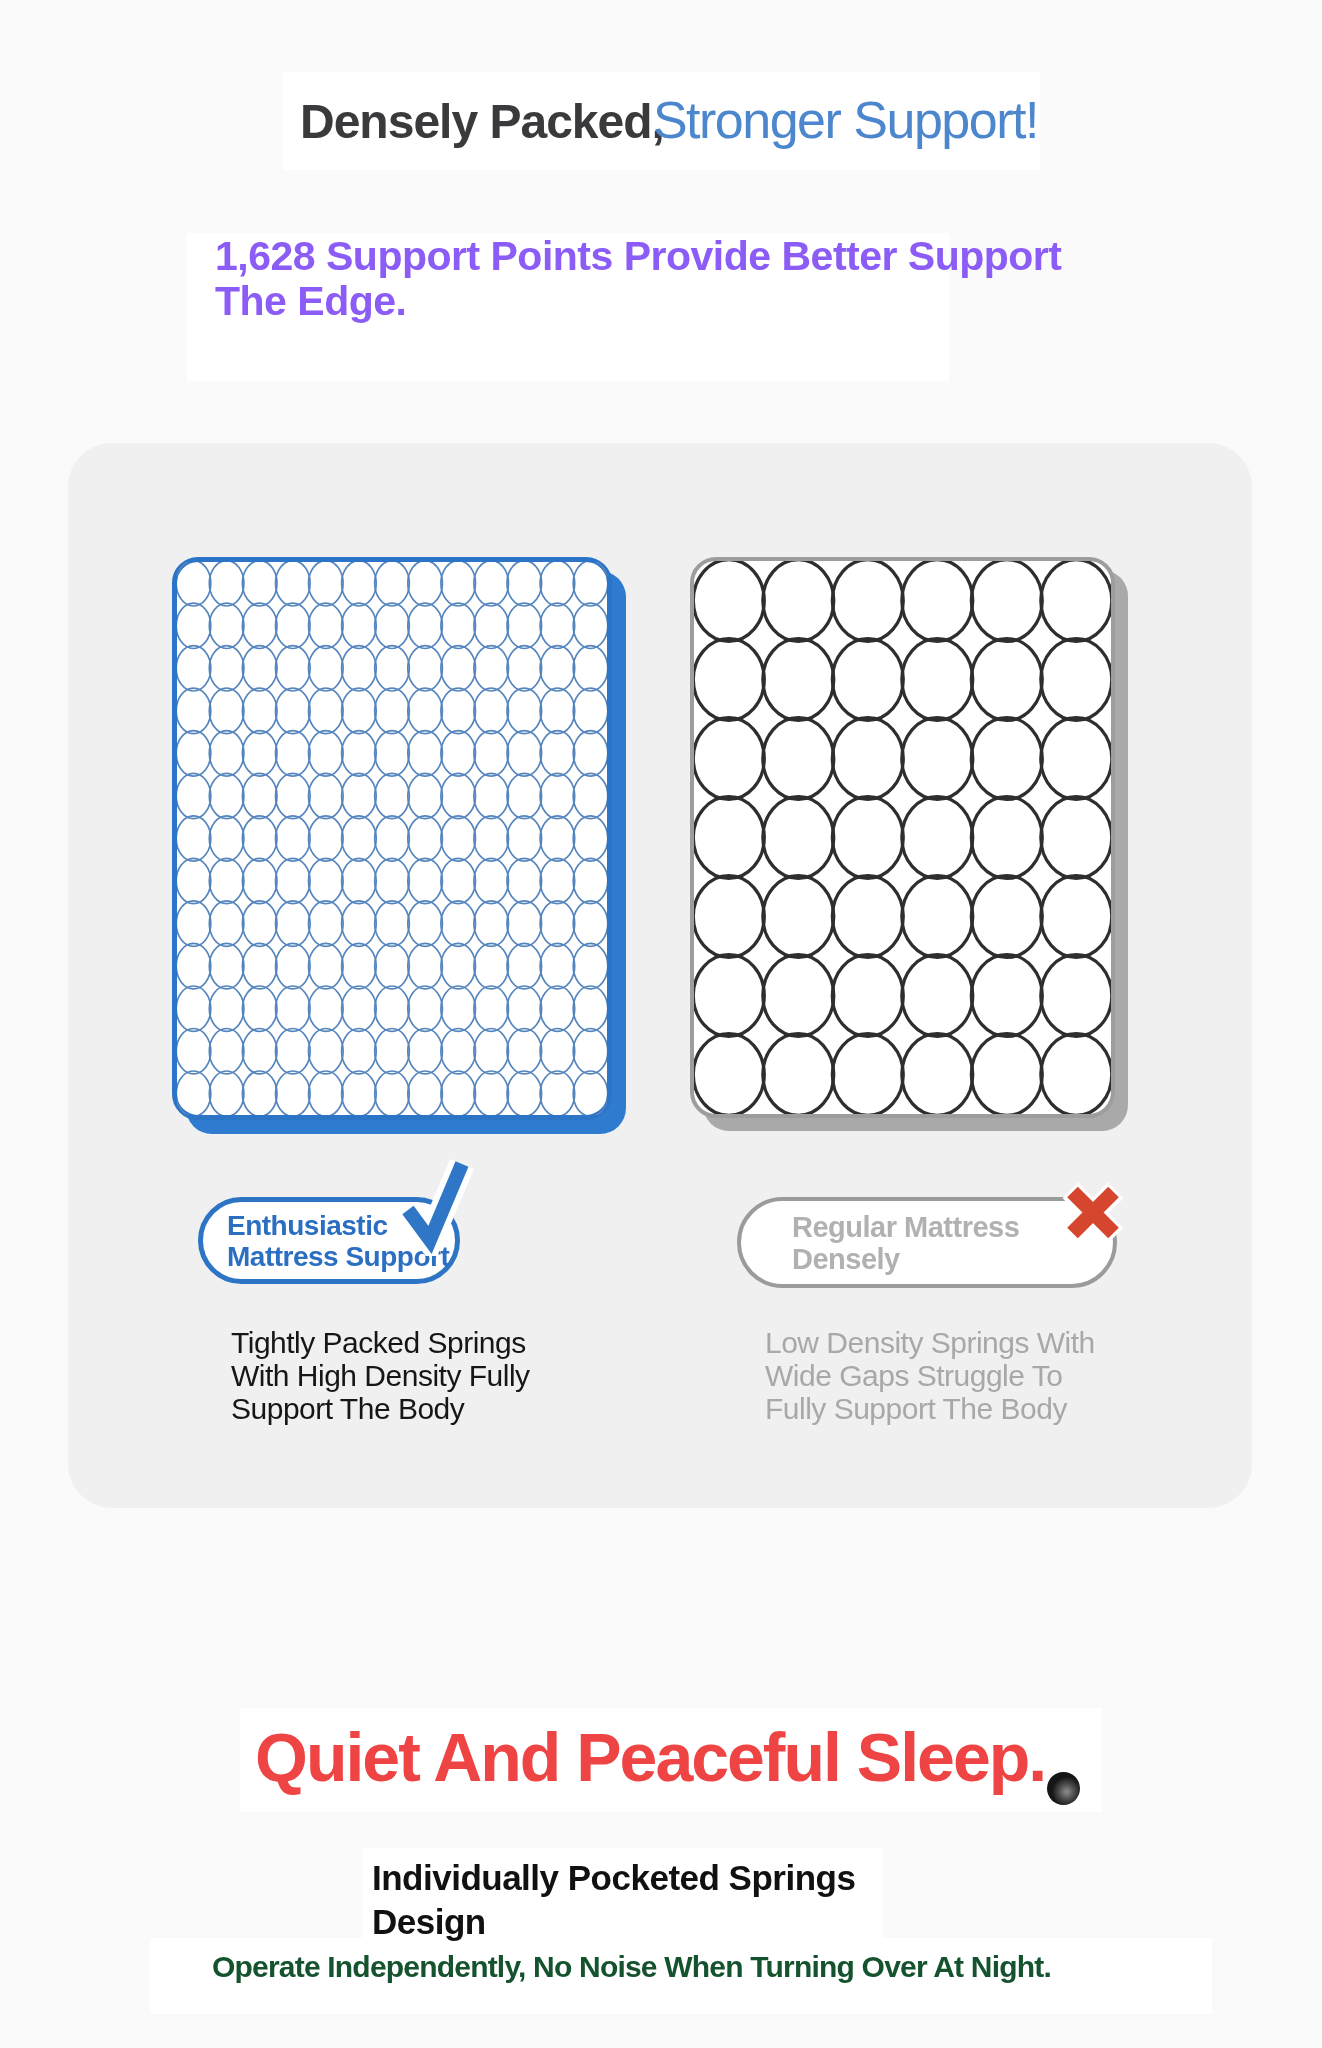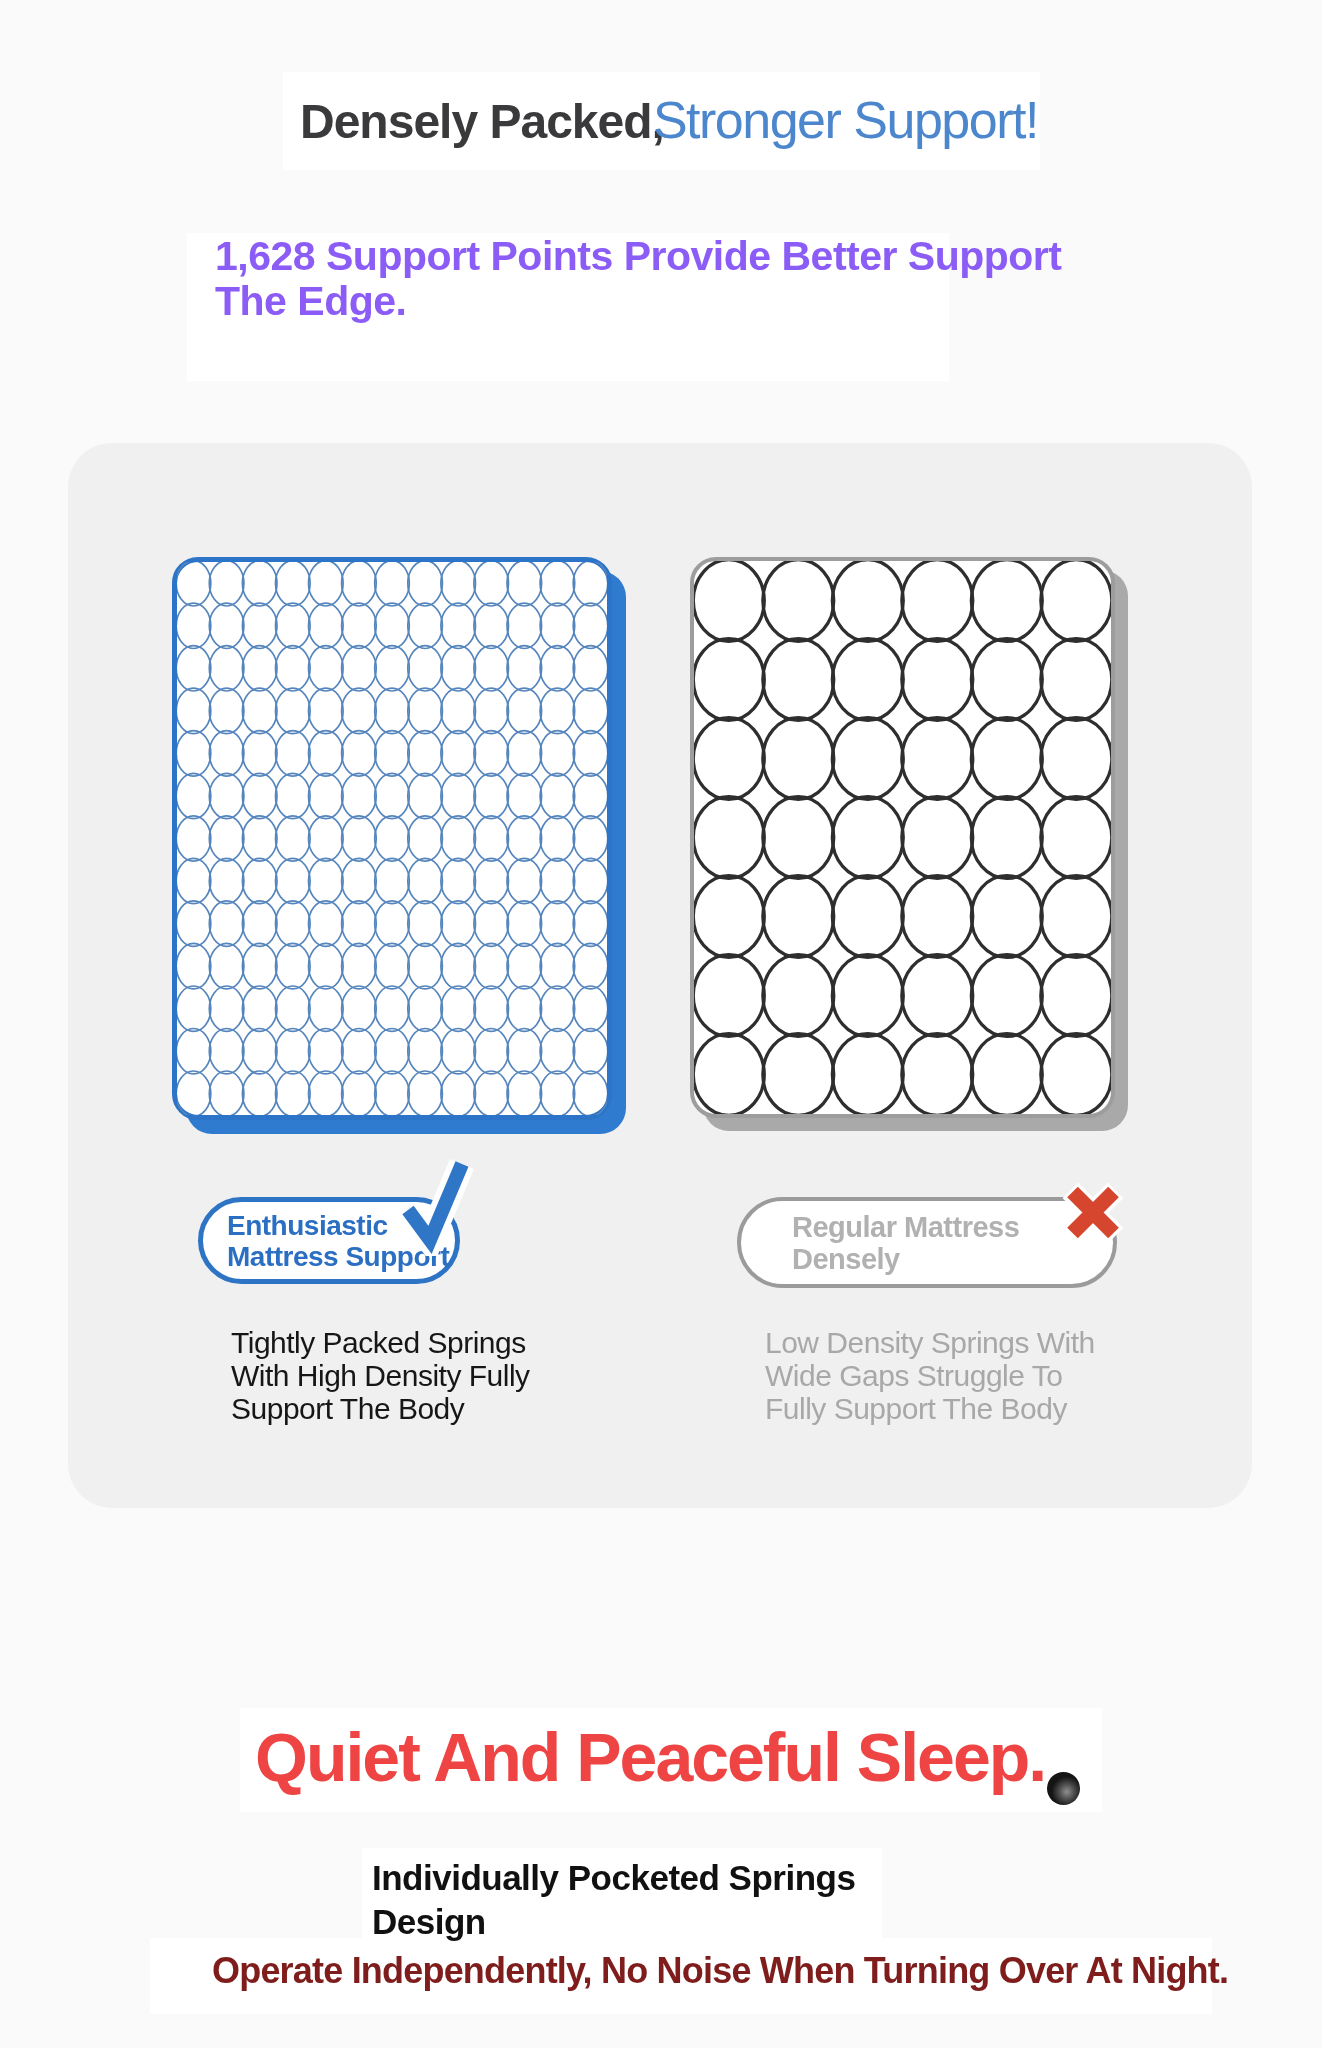--- a/index.html
+++ b/index.html
@@ -65,8 +65,8 @@
   .sub1{position:absolute;left:372px;top:1856px;margin:0;font-size:35px;line-height:44px;
     font-weight:bold;color:#111111;letter-spacing:-0.5px;}
   .sub1 span{display:block;}
-  .sub2{position:absolute;left:212px;top:1950px;margin:0;font-size:36px;font-weight:bold;
-    color:#7f1d1d;letter-spacing:-0.8px;white-space:nowrap;}
+  .sub2{position:absolute;left:212px;top:1950px;margin:0;font-size:30px;font-weight:bold;
+    color:#14532d;letter-spacing:-0.8px;white-space:nowrap;}
 </style>
 </head>
 <body>

